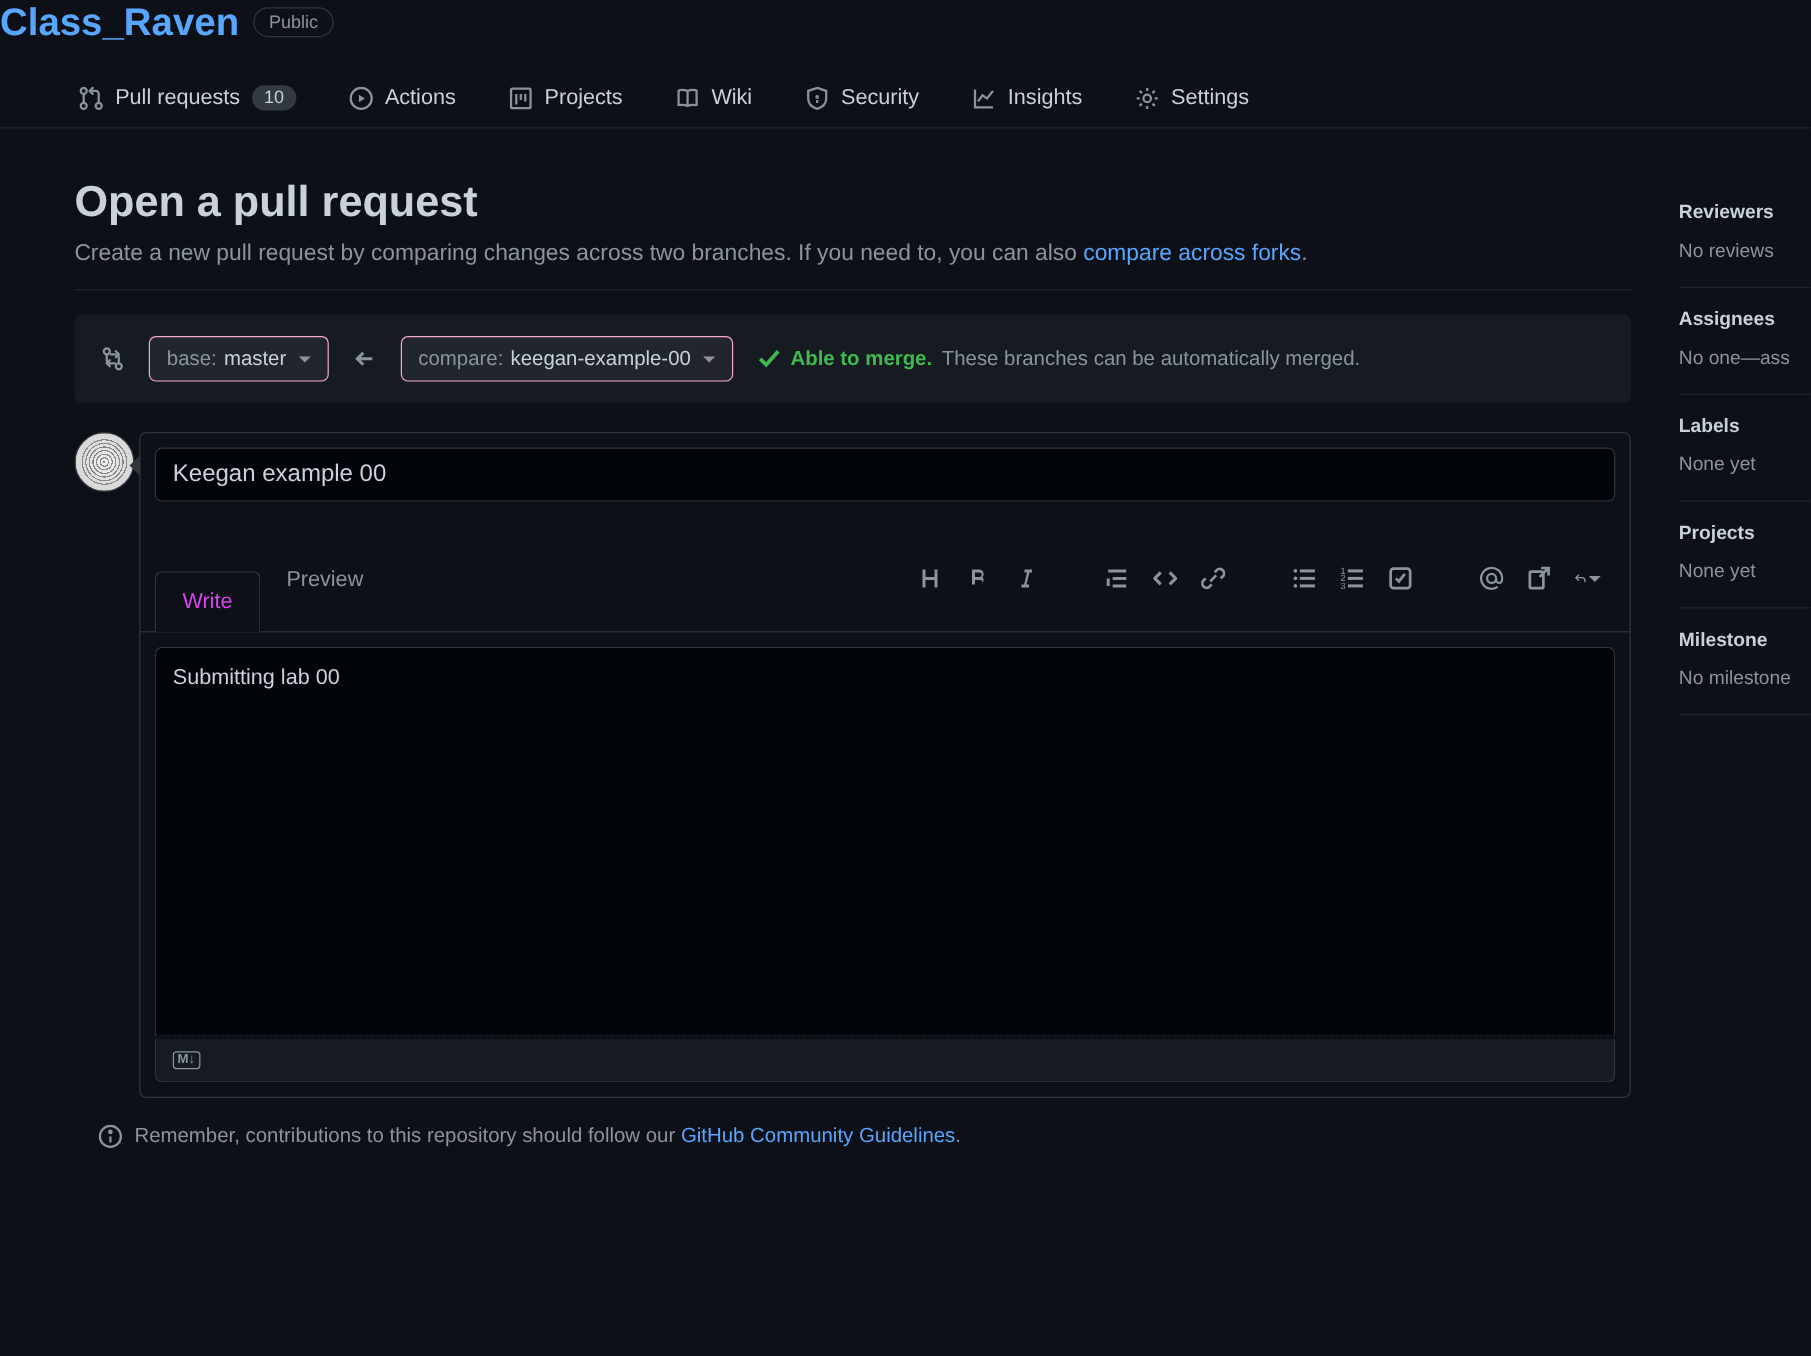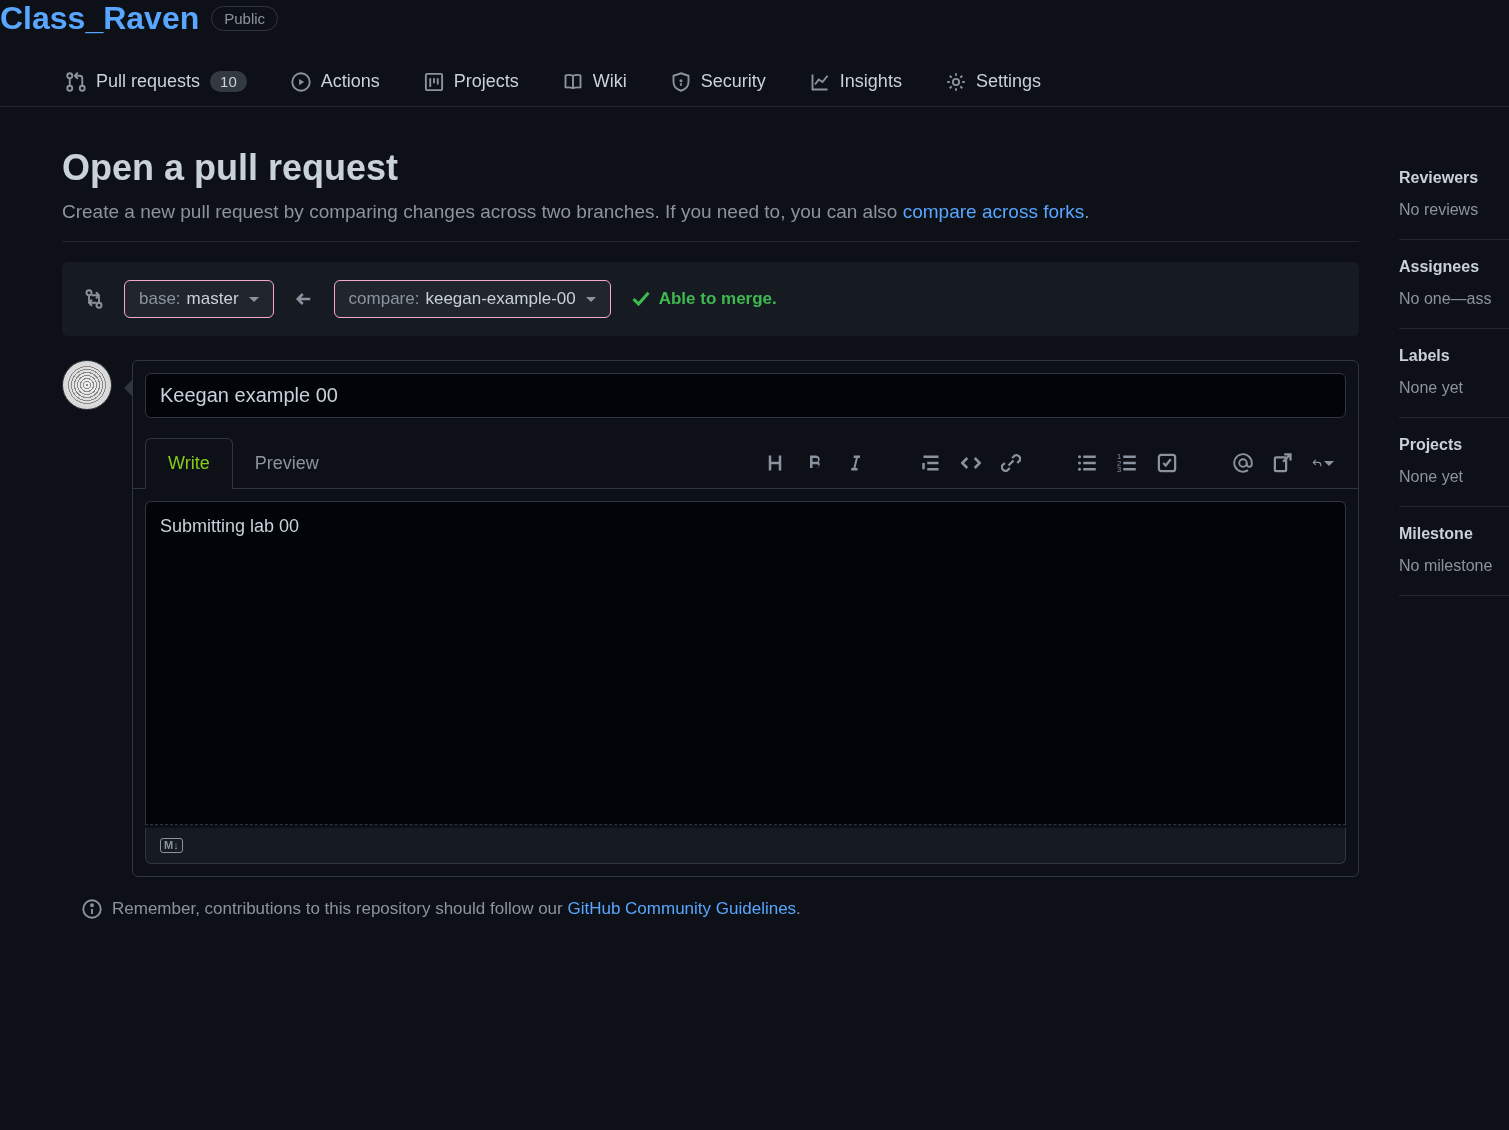--- a/index.html
+++ b/index.html
@@ -360,6 +360,7 @@
             </svg>
         </span>
         <span class="merge-ok">Able to merge.</span>
+        <span class="merge-desc">These branches can be automatically merged.</span>
       </div>
     </div>
 

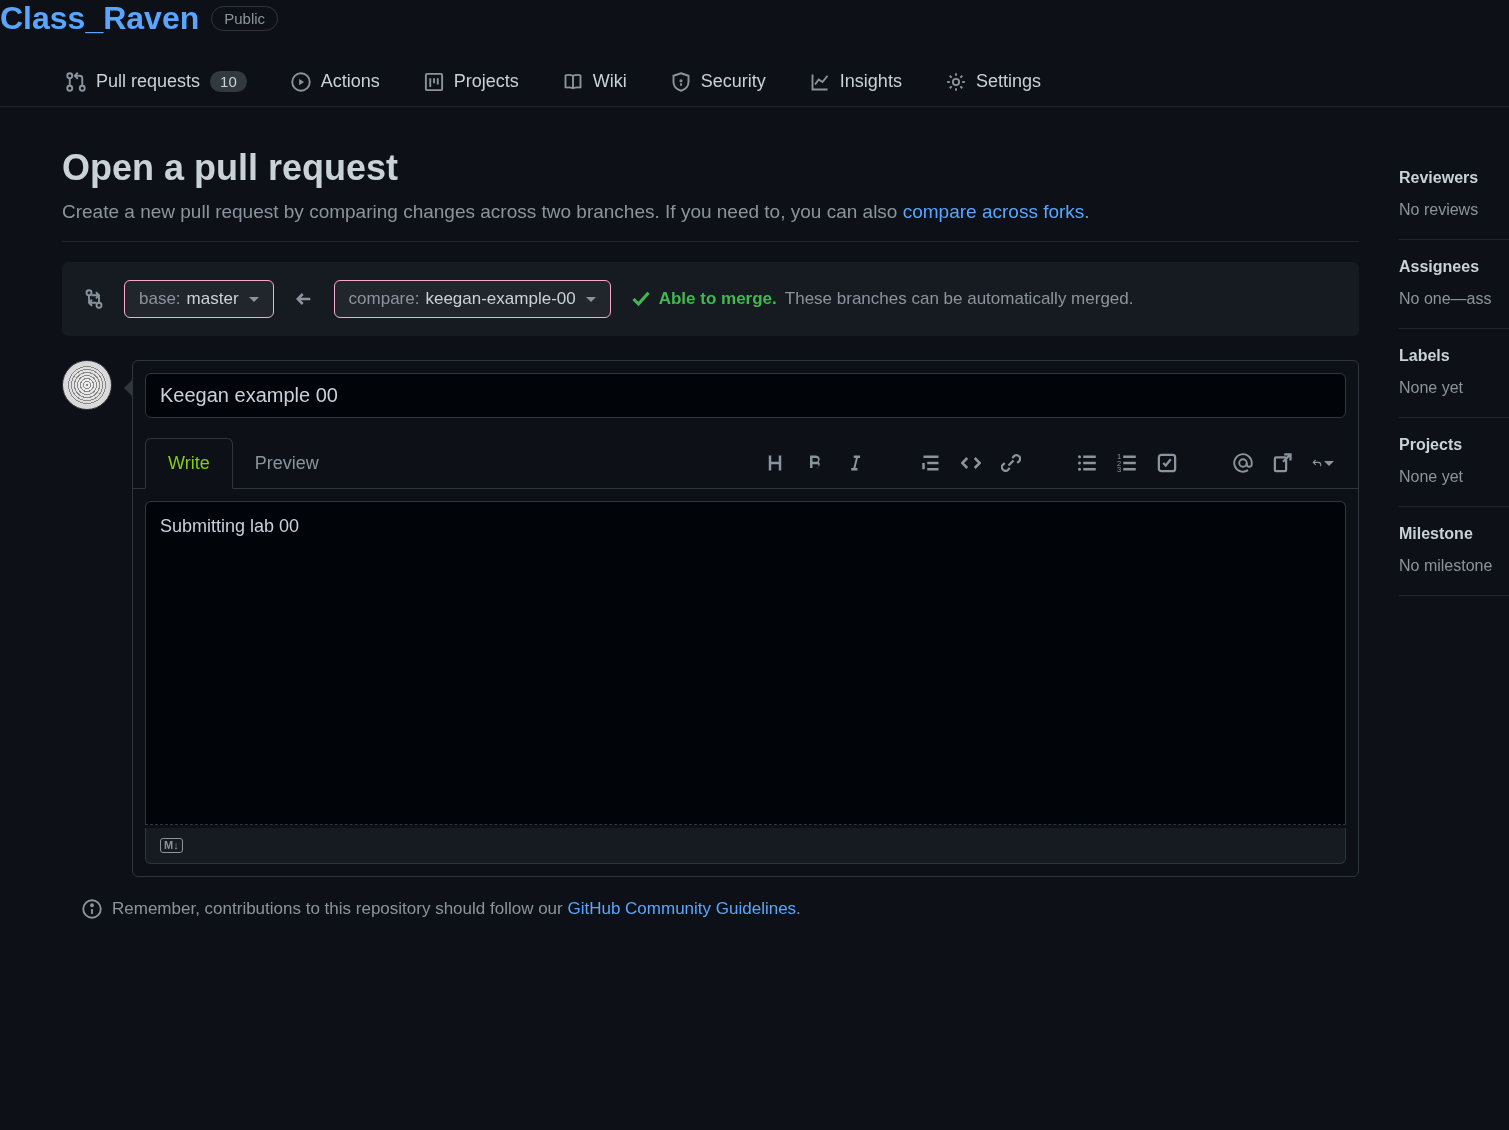--- a/index.html
+++ b/index.html
@@ -96,7 +96,7 @@
 .merge-status { display: flex; align-items: center; gap: 8px; }
 .merge-ok { color: #3fb950; font-weight: 600; }
 .merge-desc { color: #8b949e; }
-.editor-row { display: flex; gap: 20px; margin-top: 24px; }
+.editor-row { display: flex; gap: 4px; margin-top: 24px; }
 .avatar {
   width: 50px; height: 50px; border-radius: 50%;
   background: radial-gradient(circle, #f0f0f0 0%, #ccc 100%);

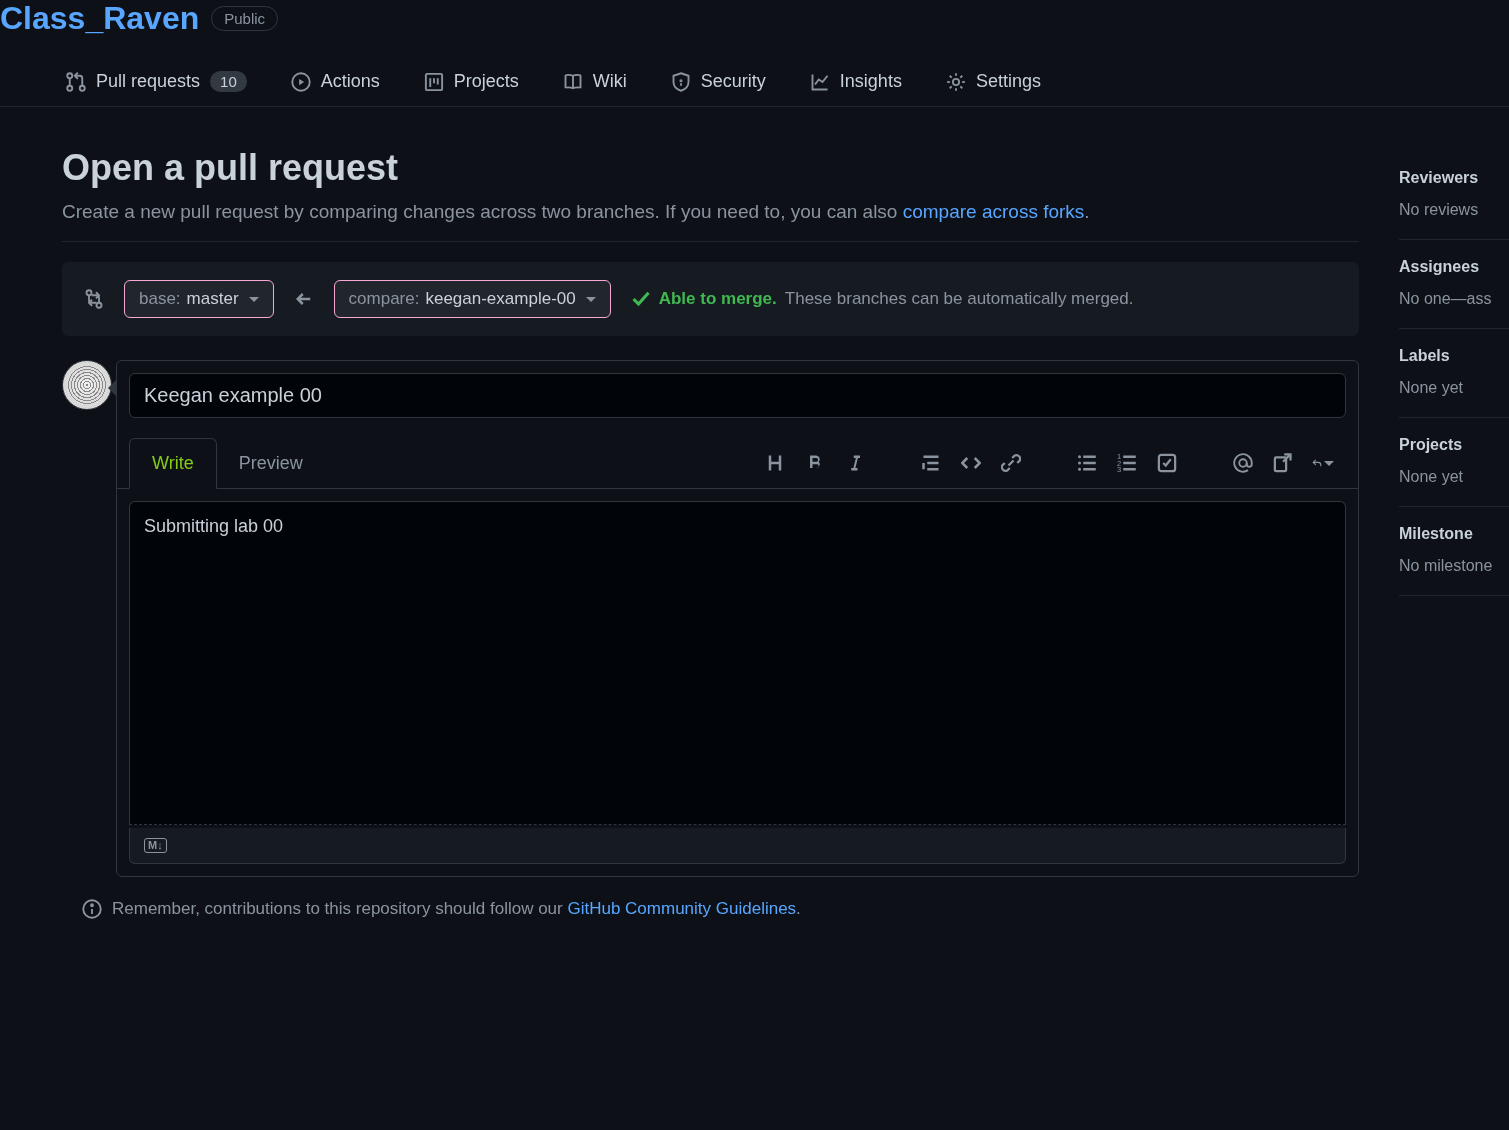--- a/index.html
+++ b/index.html
@@ -146,9 +146,10 @@
   border: 1px solid #30363d;
   border-bottom: 1px solid #0d1117;
   border-radius: 6px 6px 0 0;
-  color: #84cc16;
+  color: #d946ef;
   margin-bottom: -1px;
   background: #0d1117;
+  margin-top: 38px;
 }
 .toolbar {
   margin-left: auto;

